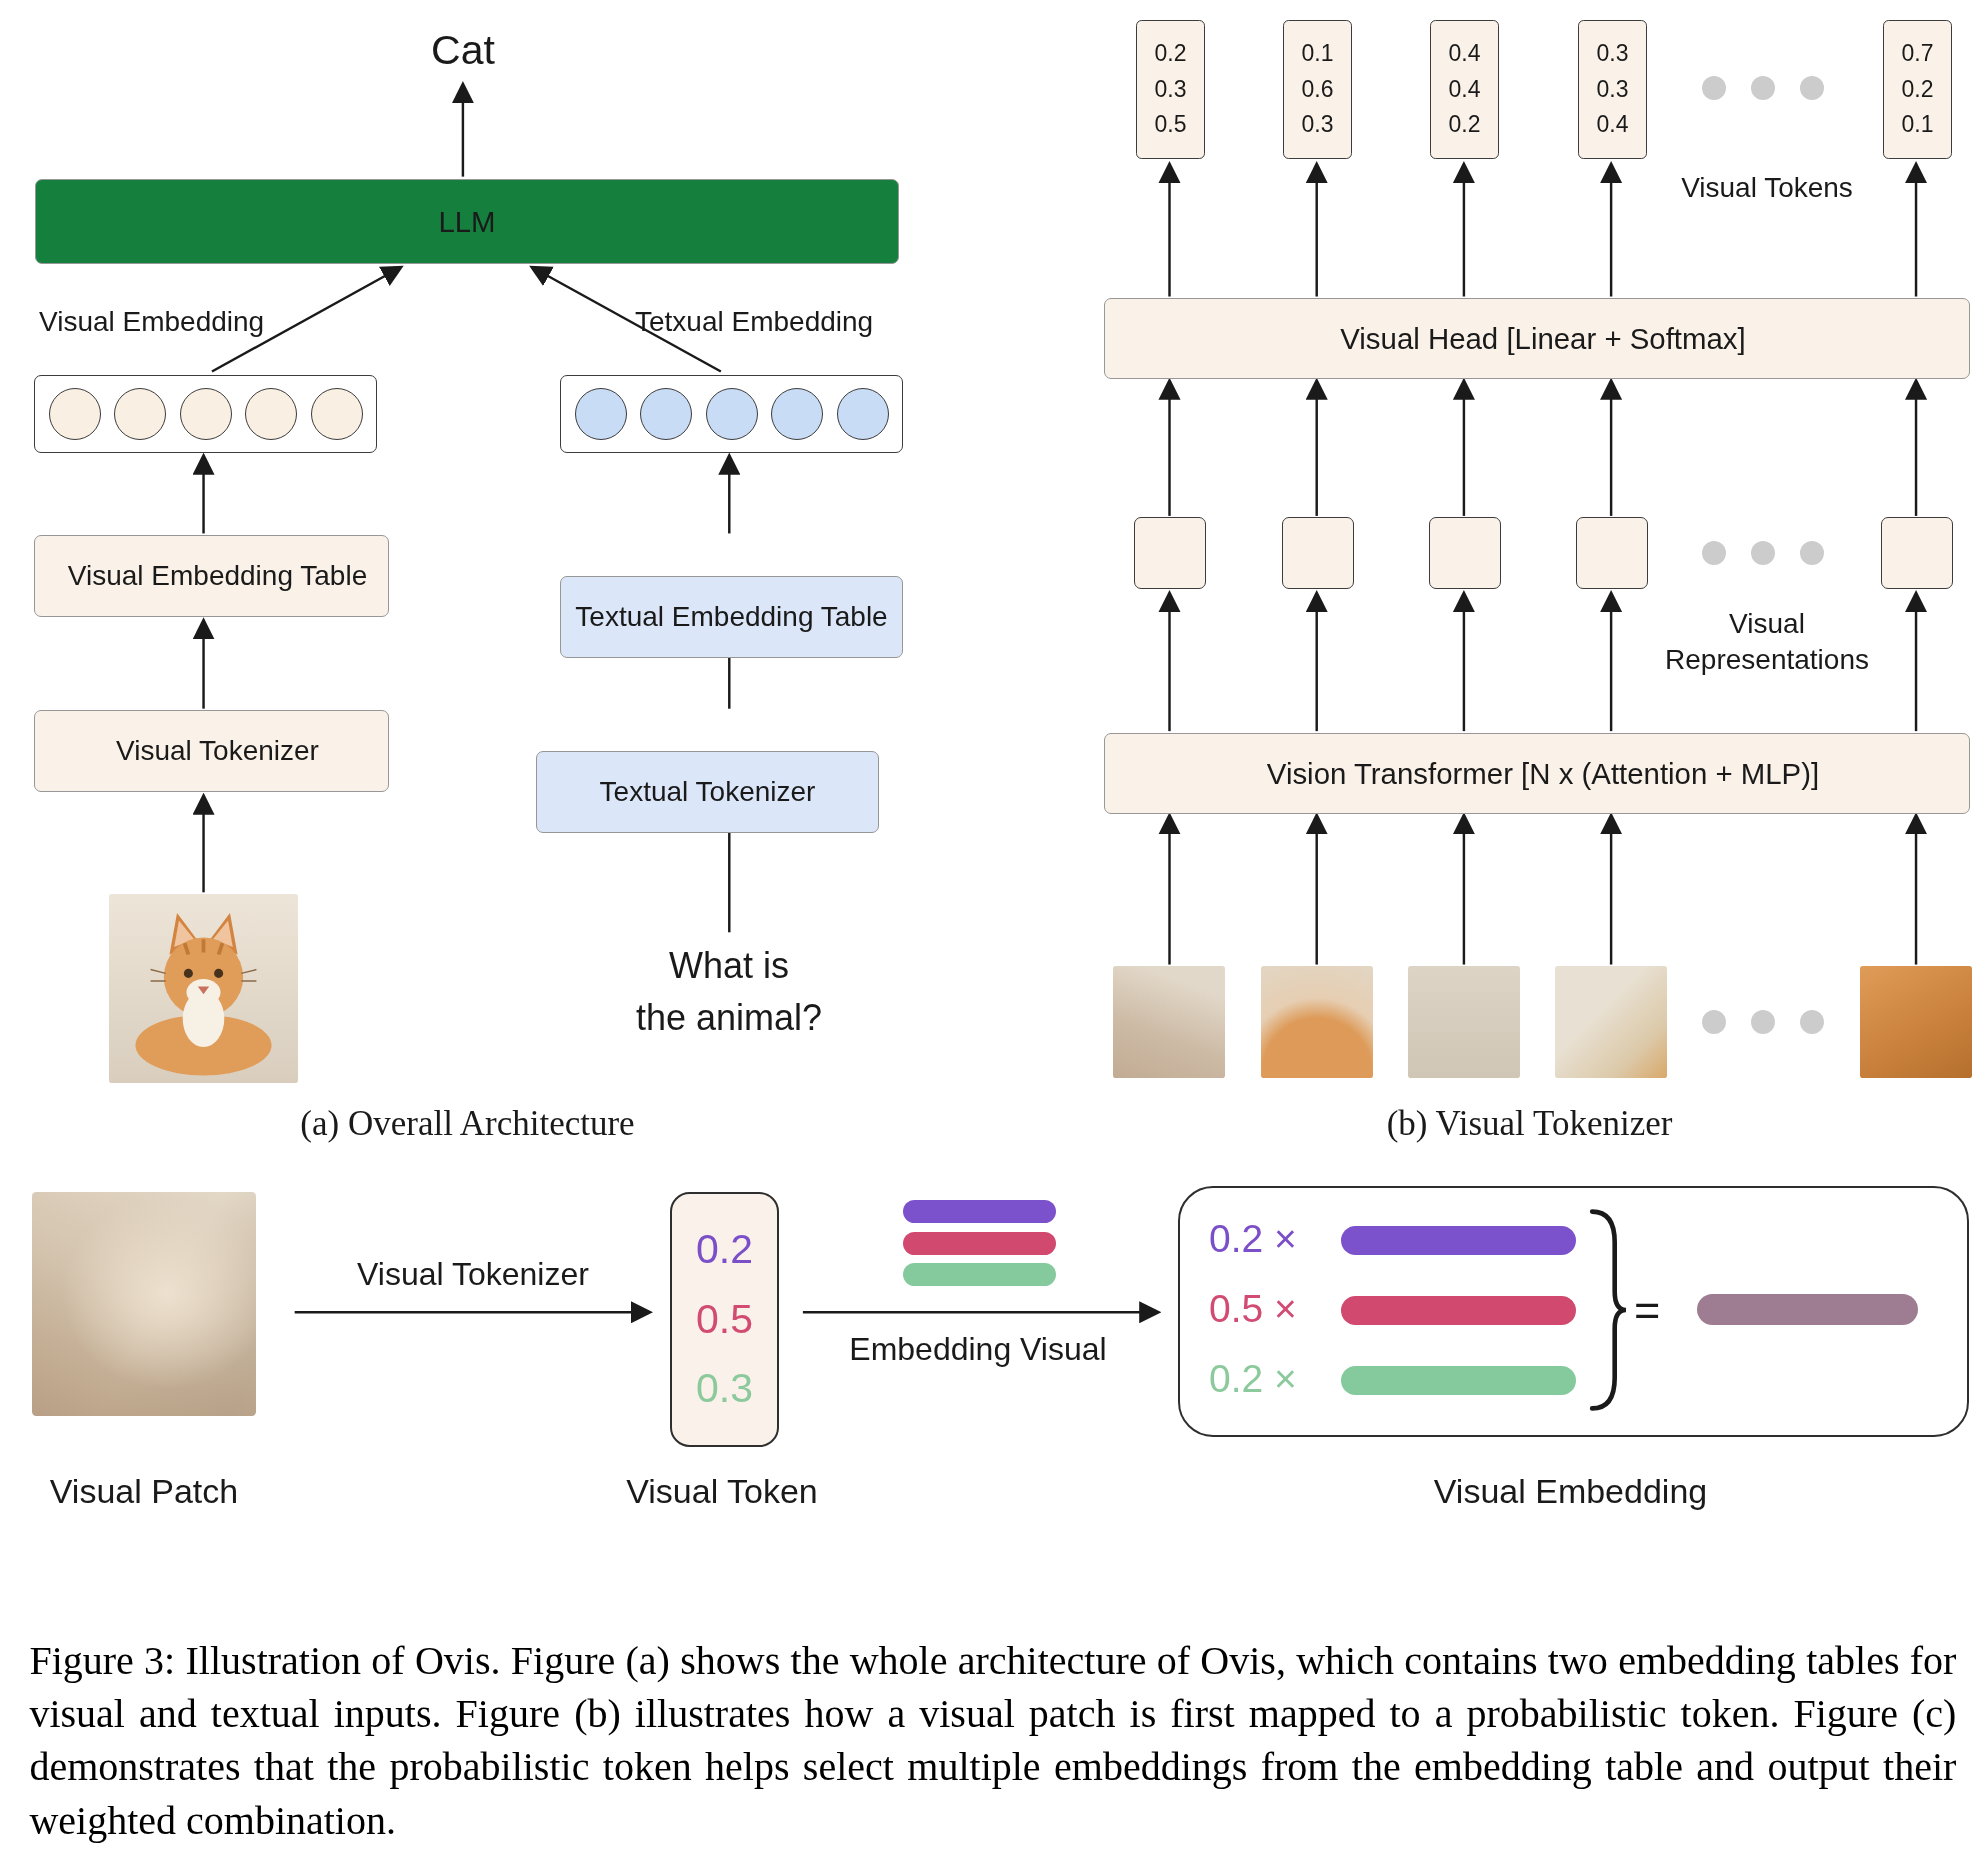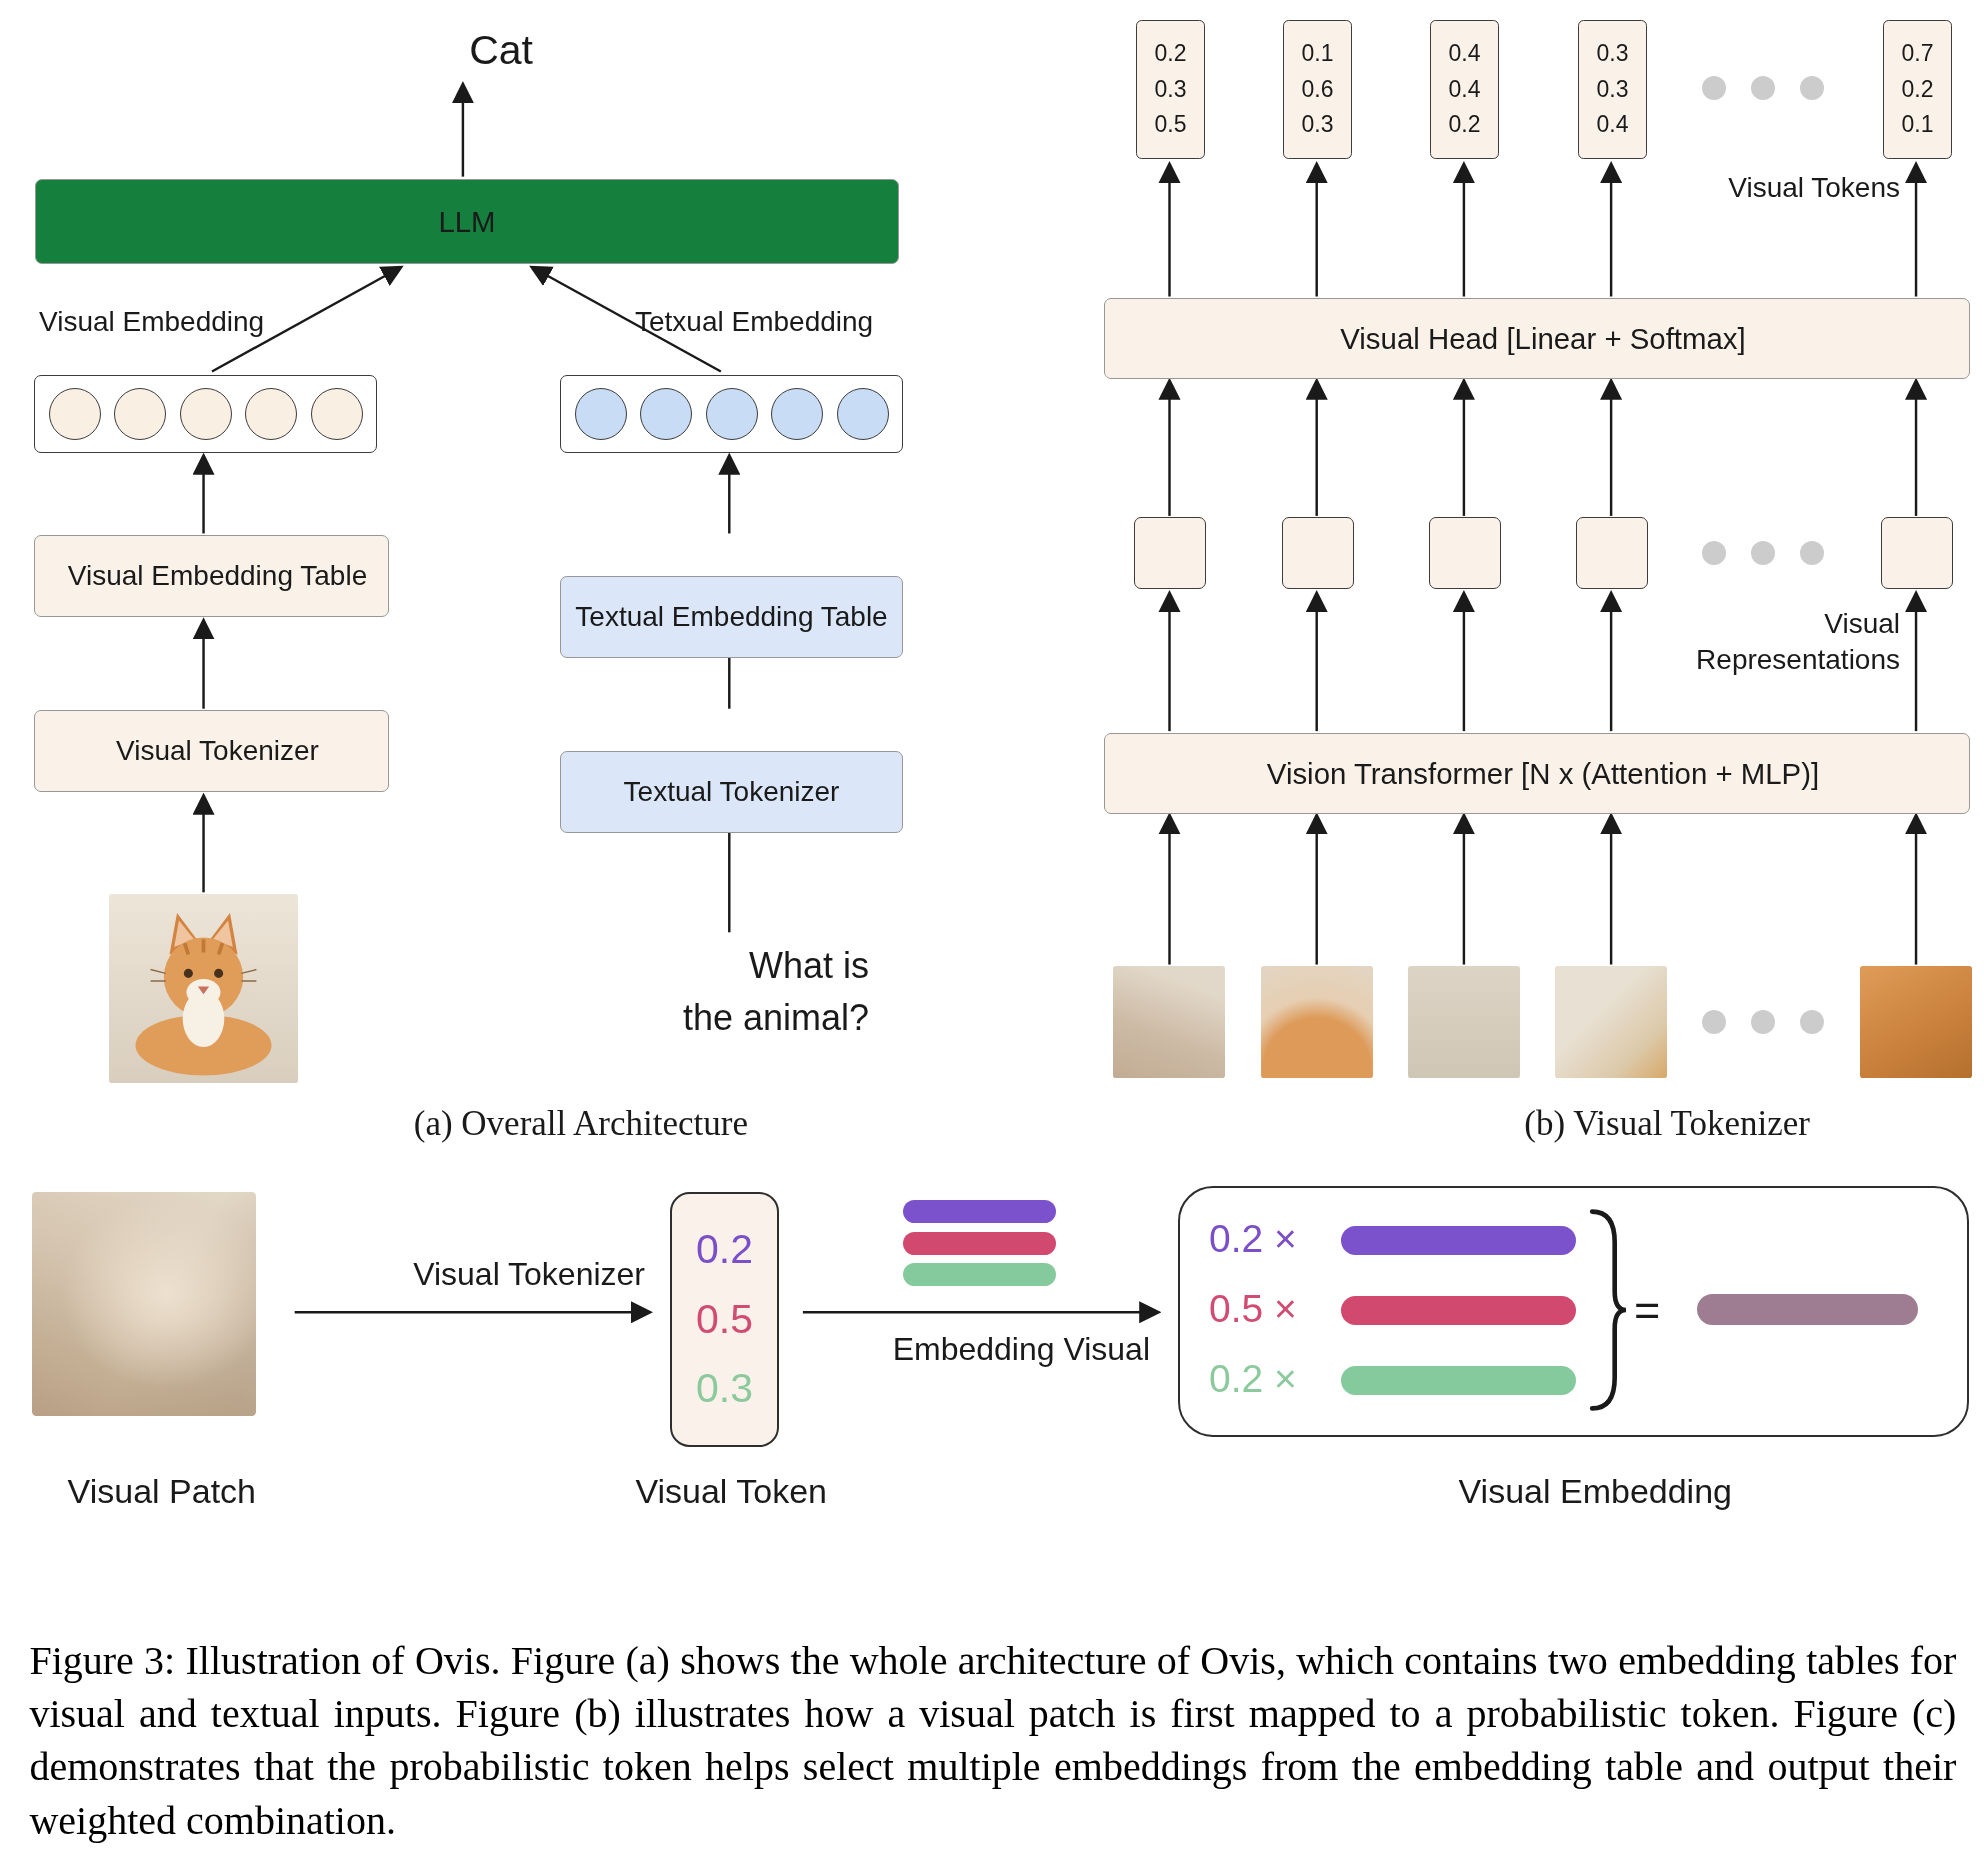--- a/index.html
+++ b/index.html
@@ -17,7 +17,7 @@
   .blue-bg  { background:#DBE7F8;margin-top:41px; }
   .llm-bg   { background:#15803d; }
   .lab { position:absolute; font-size:28px; z-index:1; }
-  .center { text-align:right; }
+  .center { text-align:center; }
   .ser { font-family:"Liberation Serif","DejaVu Serif",serif; }
 
   .crow { position:absolute; top:375px; width:341px; height:76px; border:1.8px solid #3c3c3c;

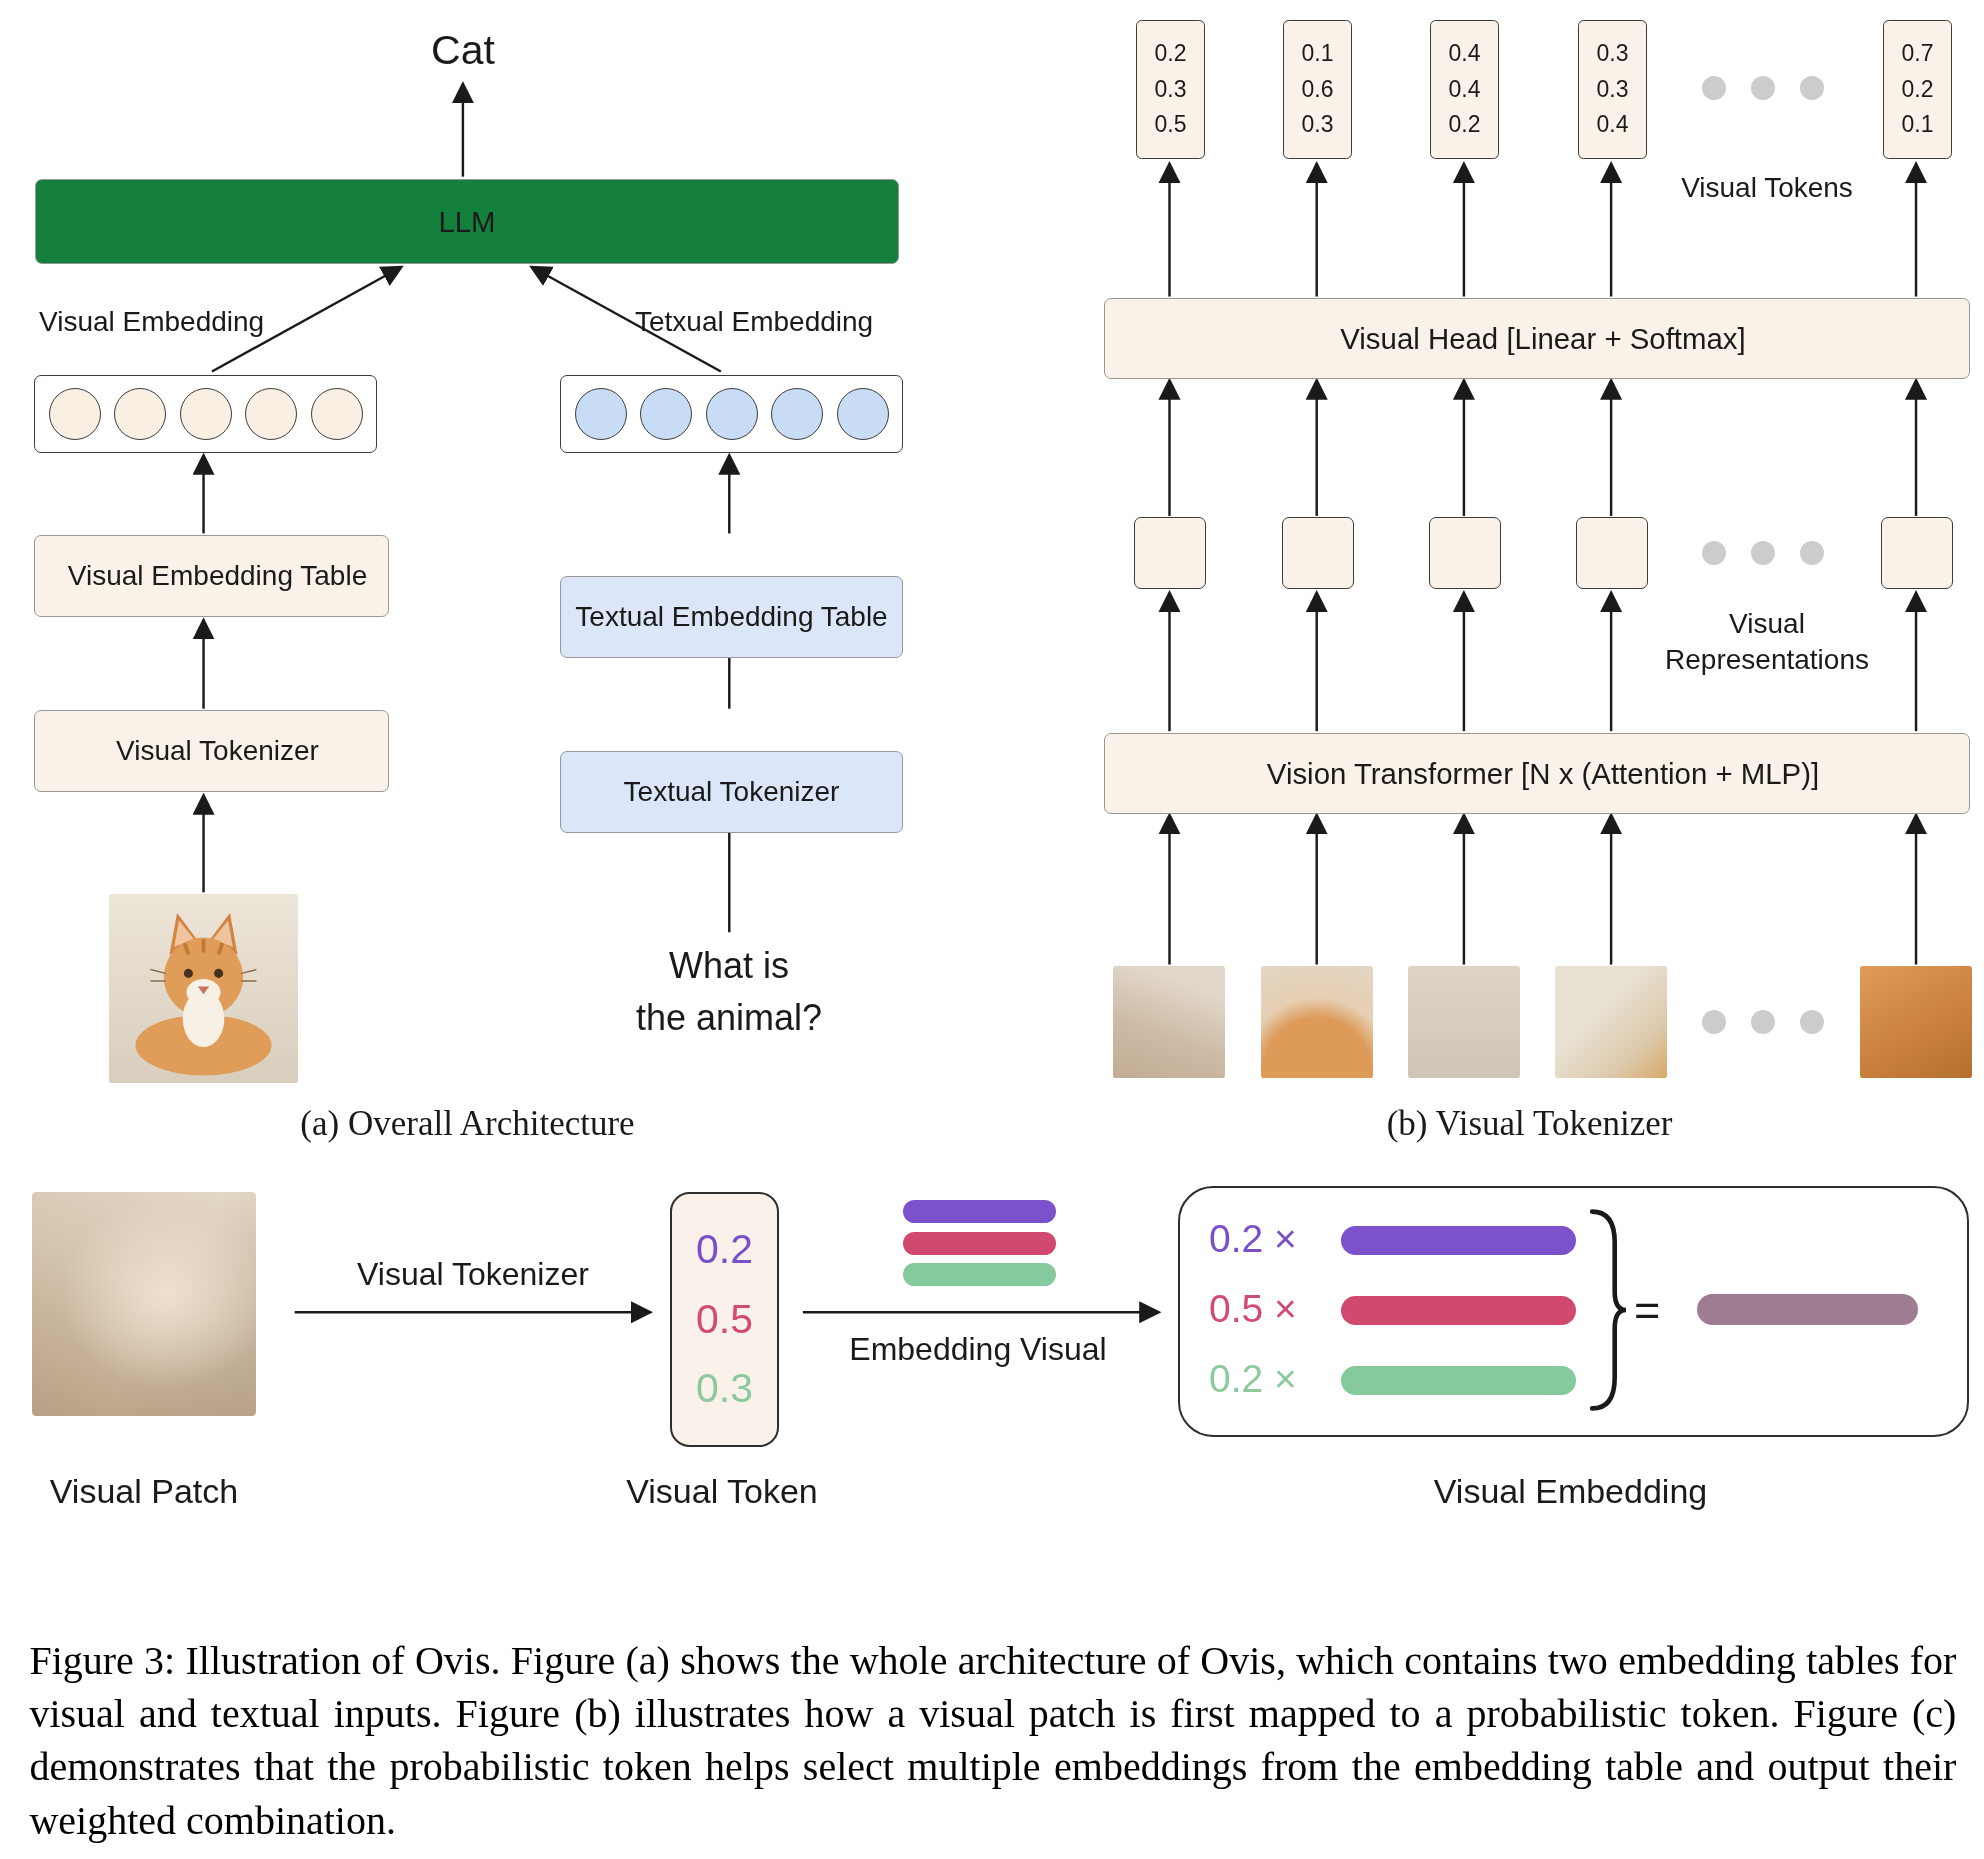--- a/index.html
+++ b/index.html
@@ -142,7 +142,7 @@
   <div class="box big blue-bg" style="left:560px; top:535px; width:341px; height:80px; font-size:28px;">Textual Embedding Table</div>
 
   <div class="box big cream-bg" style="left:34px; top:710px; width:341px; height:80px; font-size:28px;">Visual Tokenizer</div>
-  <div class="box big blue-bg" style="left:560px; top:710px; width:341px; height:80px; font-size:28px;">Textual Tokenizer</div>
+  <div class="box big blue-bg" style="left:536px; top:710px; width:341px; height:80px; font-size:28px;">Textual Tokenizer</div>
 
   <div class="cat-img">
     <svg viewBox="0 0 100 100" width="189" height="189" preserveAspectRatio="none">

